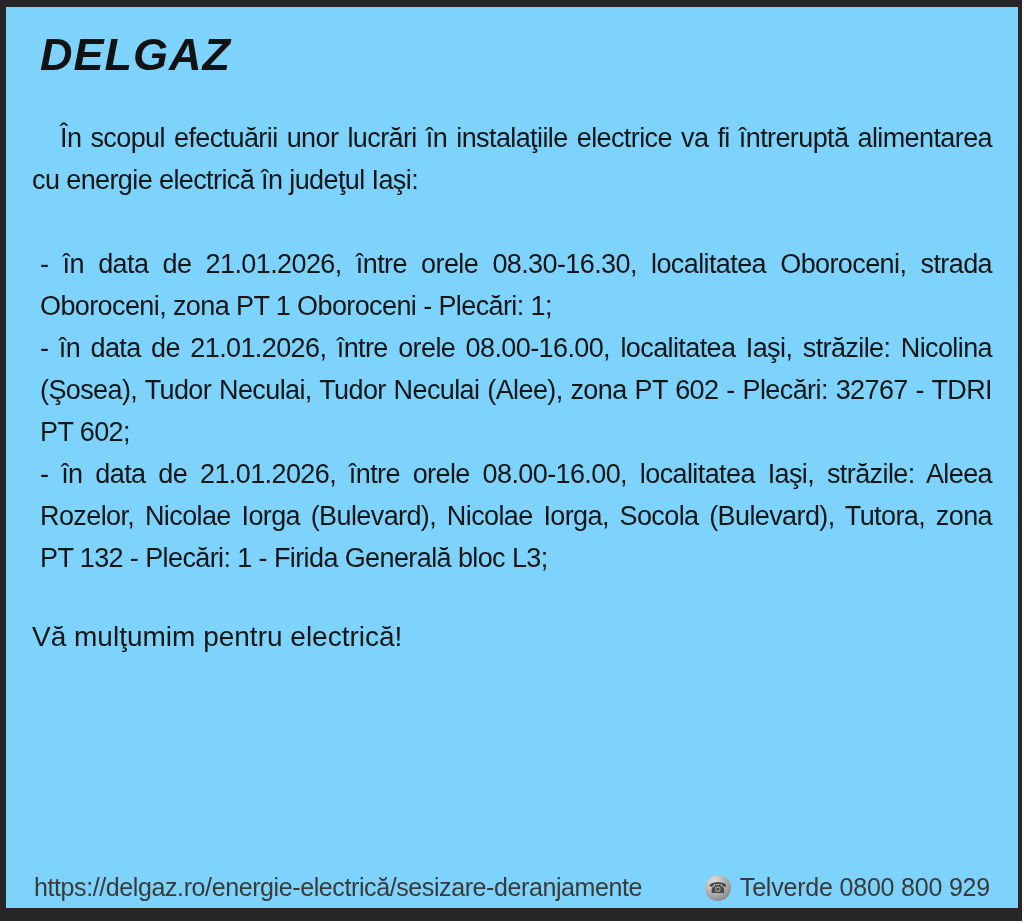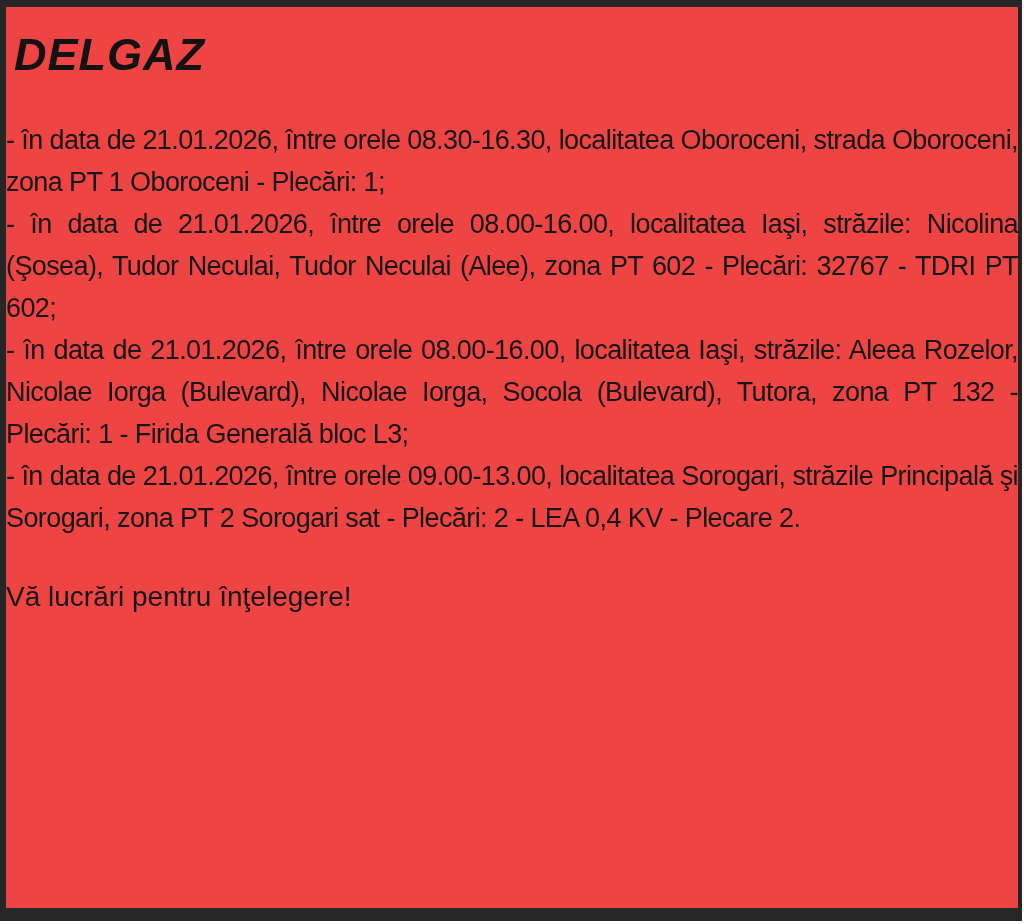--- a/index.html
+++ b/index.html
@@ -24,8 +24,8 @@
     box-sizing: border-box;
     border: solid #262626;
     border-width: 7px 4px 13px 6px;
-    background: #ef4444;
-    padding: 0 0;
+    background: #7dd3fc;
+    padding: 0 26px;
     display: flex;
     flex-direction: column;
     overflow: hidden;

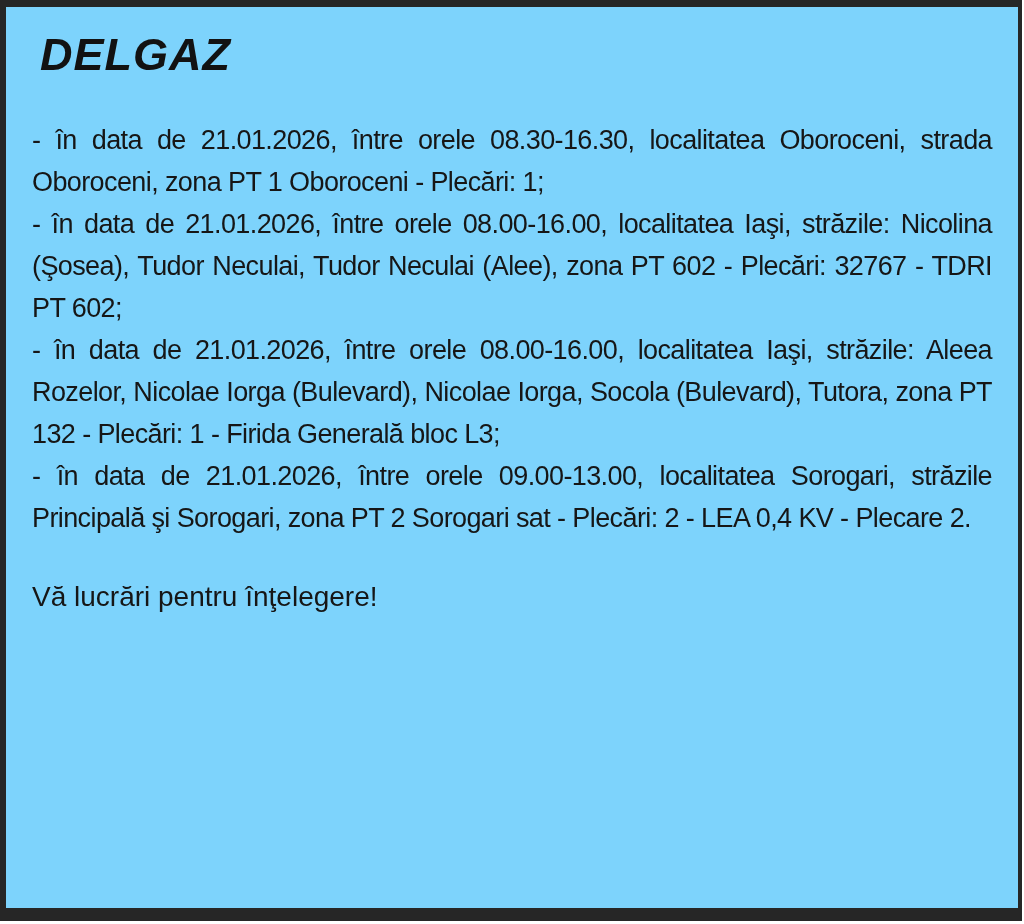--- a/index.html
+++ b/index.html
@@ -122,6 +122,7 @@
     </div>
 
 
+    <p class="body-text intro">În scopul efectuării unor lucrări în instalaţiile electrice va fi întreruptă alimentarea cu energie electrică în judeţul Iaşi:</p>
 
     <div class="outages">
       <p class="body-text outage-item">- în data de 21.01.2026, între orele 08.30-16.30, localitatea Oboroceni, strada Oboroceni, zona PT 1 Oboroceni - Plecări: 1;</p>

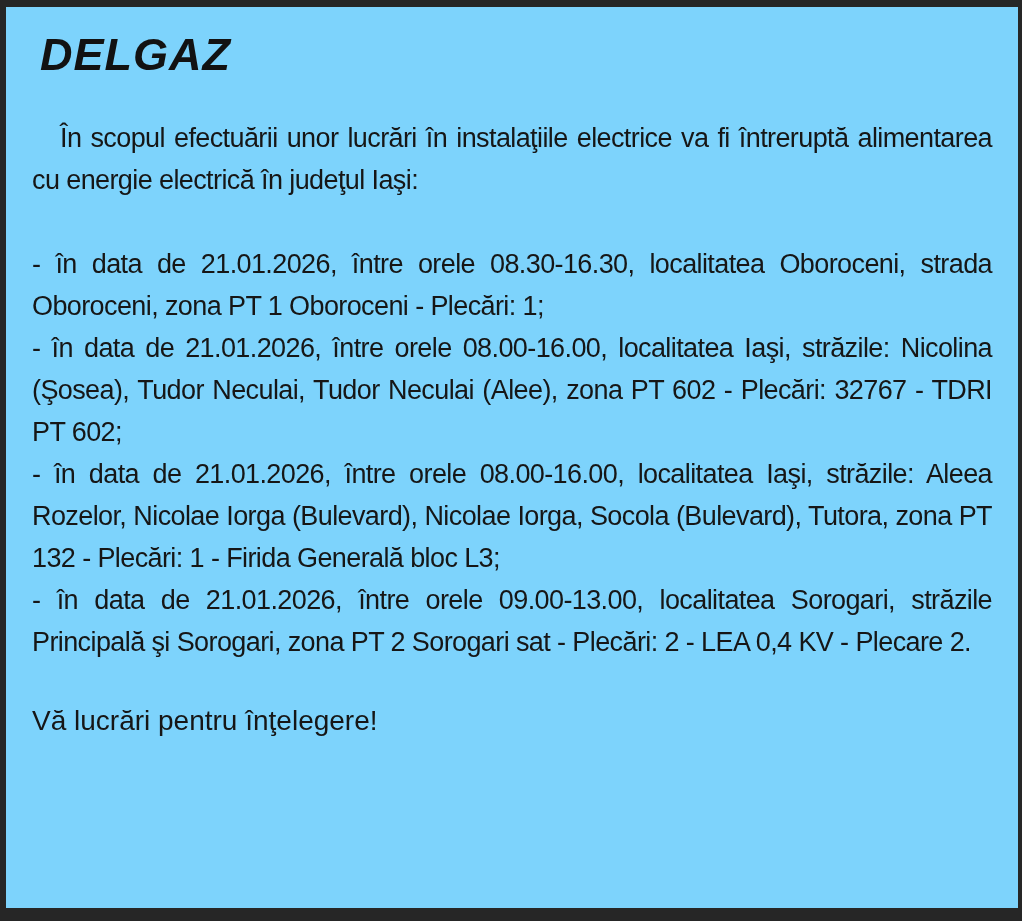--- a/index.html
+++ b/index.html
@@ -67,7 +67,7 @@
     text-indent: 28px;
   }
   .outages {
-    margin: 42px 0 0 0;
+    margin: 42px 0 0 8px;
   }
   .outage-item {
     margin: 0;

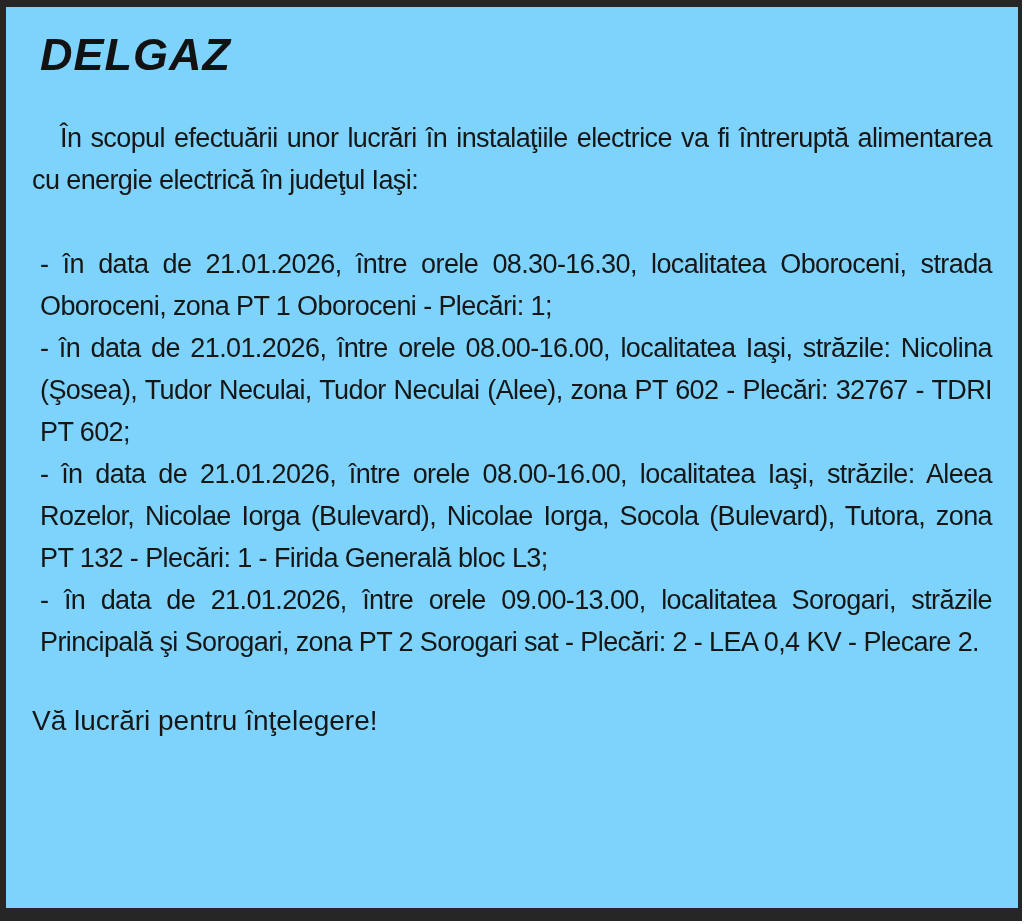--- a/index.html
+++ b/index.html
@@ -128,7 +128,6 @@
       <p class="body-text outage-item">- în data de 21.01.2026, între orele 08.30-16.30, localitatea Oboroceni, strada Oboroceni, zona PT 1 Oboroceni - Plecări: 1;</p>
       <p class="body-text outage-item">- în data de 21.01.2026, între orele 08.00-16.00, localitatea Iaşi, străzile: Nicolina (Şosea), Tudor Neculai, Tudor Neculai (Alee), zona PT 602 - Plecări: 32767 - TDRI PT 602;</p>
       <p class="body-text outage-item">- în data de 21.01.2026, între orele 08.00-16.00, localitatea Iaşi, străzile: Aleea Rozelor, Nicolae Iorga (Bulevard), Nicolae Iorga, Socola (Bulevard), Tutora, zona PT 132 - Plecări: 1 - Firida Generală bloc L3;</p>
-      <p class="body-text outage-item">- în data de 21.01.2026, între orele 09.00-13.00, localitatea Sorogari, străzile Principală şi Sorogari, zona PT 2 Sorogari sat - Plecări: 2 - LEA 0,4 KV - Plecare 2.</p>
     </div>
 
     <p class="closing">Vă lucrări pentru înţelegere!</p>

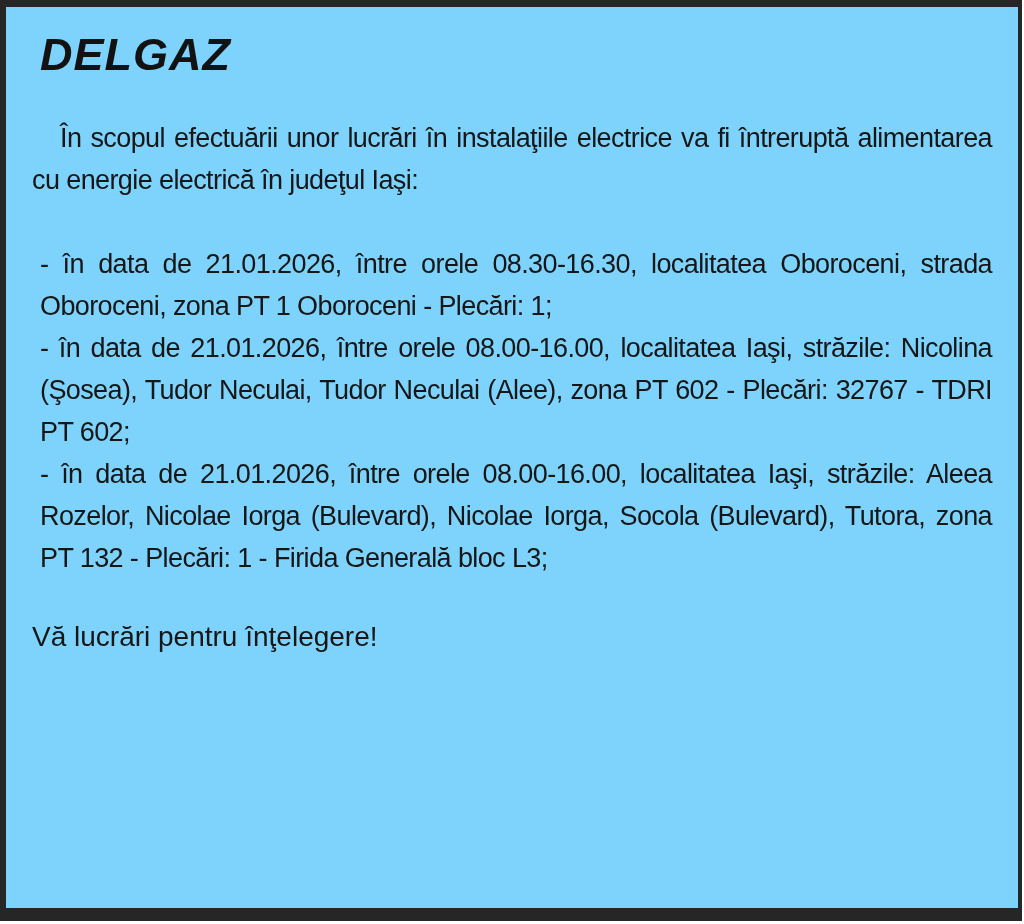--- a/index.html
+++ b/index.html
@@ -130,7 +130,7 @@
       <p class="body-text outage-item">- în data de 21.01.2026, între orele 08.00-16.00, localitatea Iaşi, străzile: Aleea Rozelor, Nicolae Iorga (Bulevard), Nicolae Iorga, Socola (Bulevard), Tutora, zona PT 132 - Plecări: 1 - Firida Generală bloc L3;</p>
     </div>
 
-    <p class="closing">Vă lucrări pentru înţelegere!</p>
+    <p class="closing">Vă mulţumim pentru electrică!</p>
 
 
   </div>

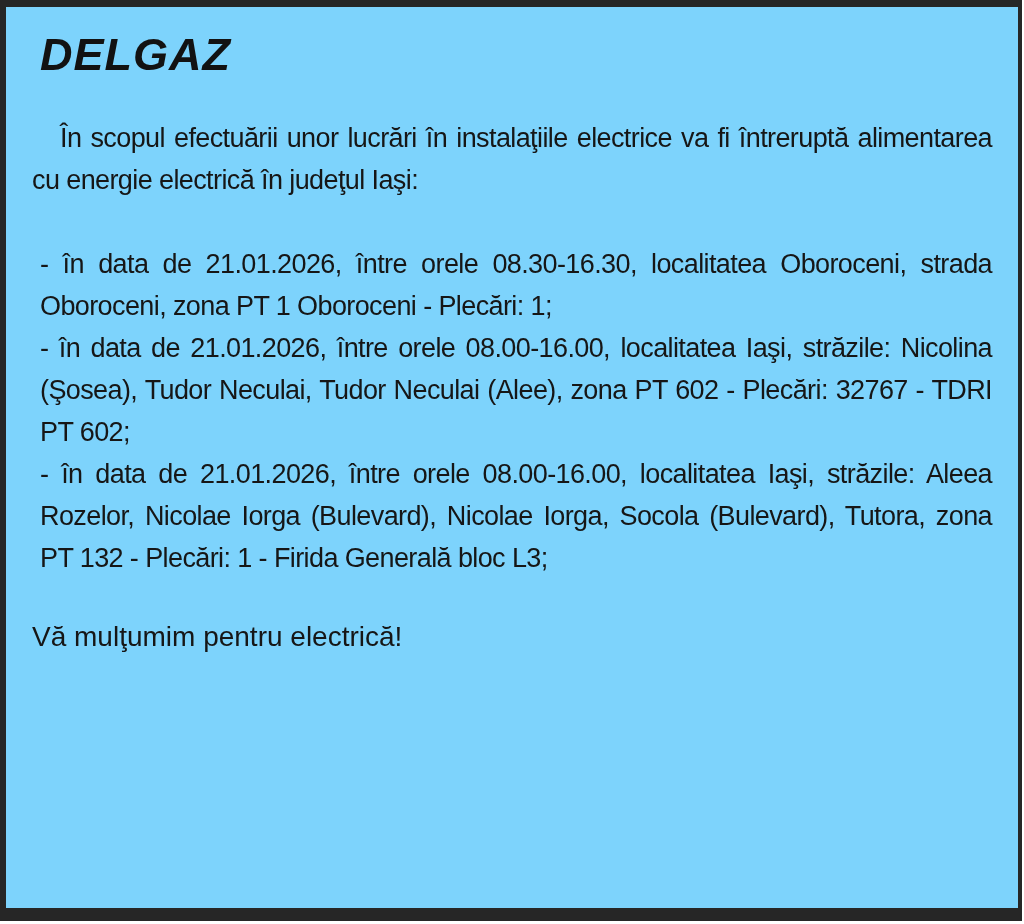--- a/index.html
+++ b/index.html
@@ -132,6 +132,13 @@
 
     <p class="closing">Vă mulţumim pentru electrică!</p>
 
+    <div class="footer">
+      <a class="footer-url" href="#">https://delgaz.ro/energie-electrică/sesizare-deranjamente</a>
+      <div class="phone">
+        <span class="phone-icon">☎</span>
+        <span class="phone-label">Telverde 0800 800 929</span>
+      </div>
+    </div>
 
   </div>
 </div>

